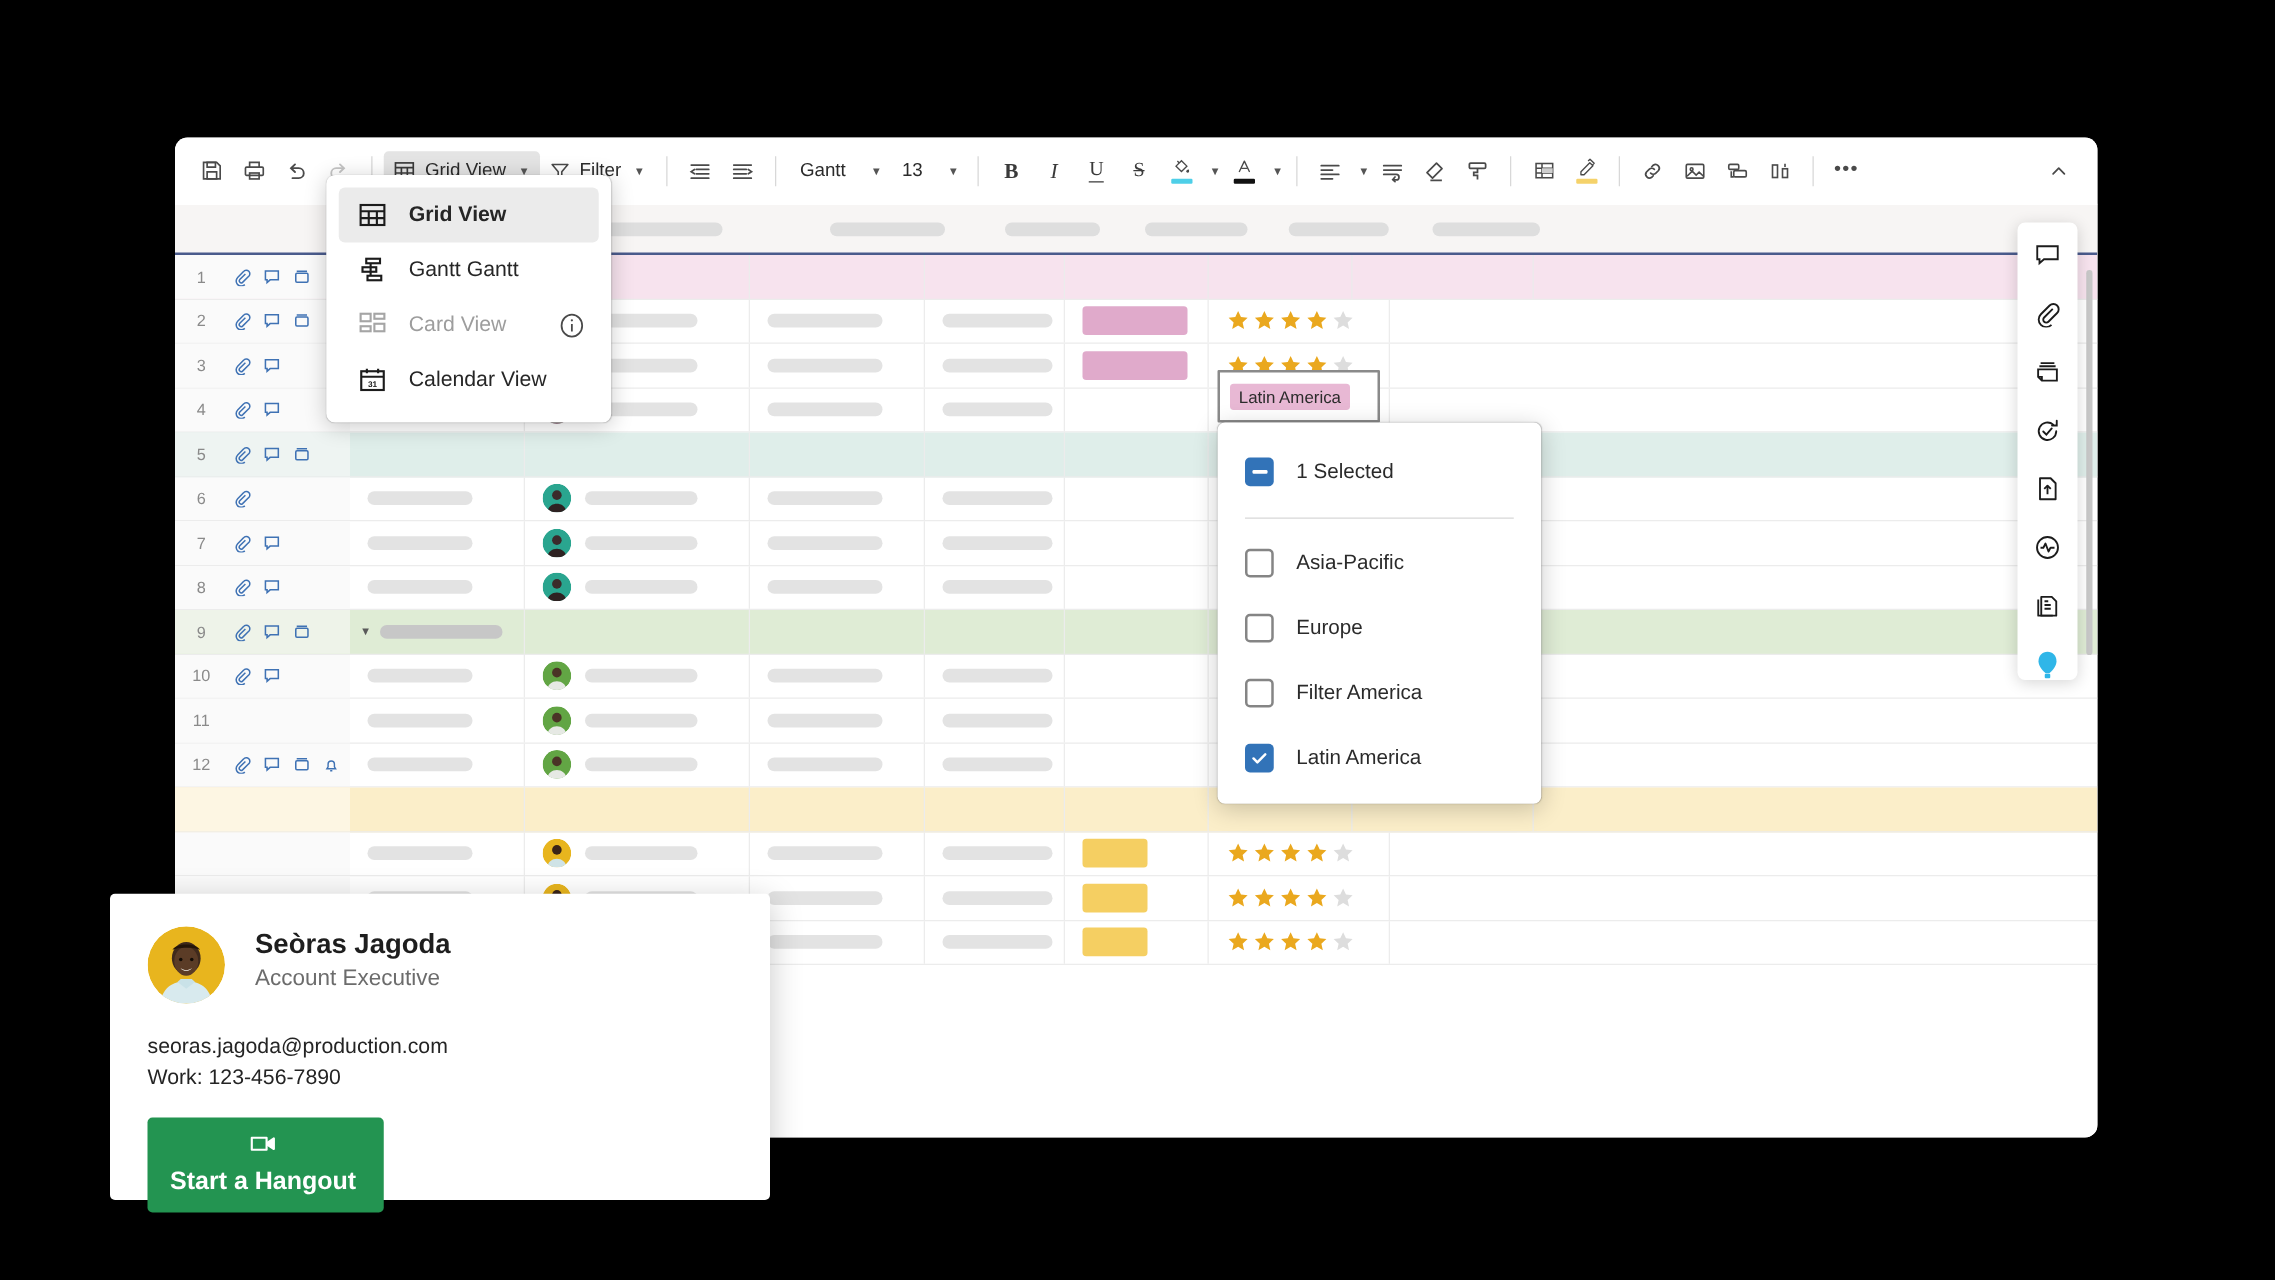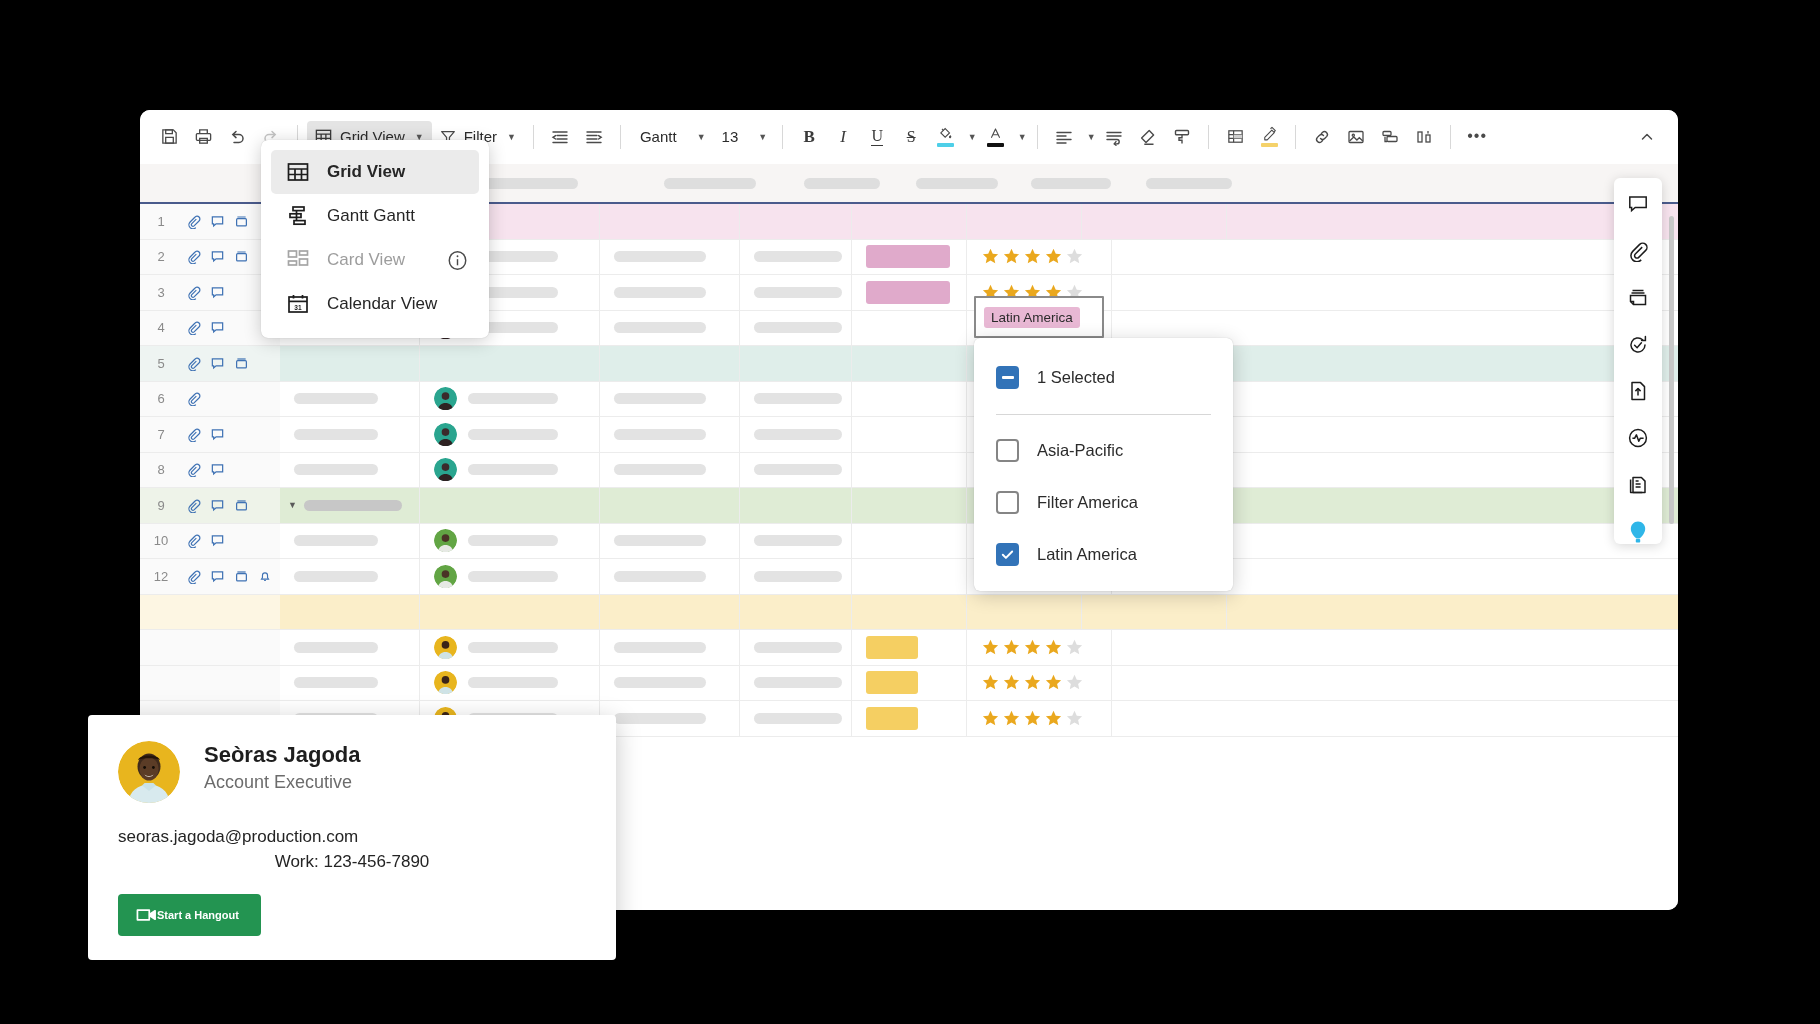--- a/index.html
+++ b/index.html
@@ -1140,6 +1140,10 @@
       <span>Asia-Pacific</span>
     </div>
 
+    <div class="fm-row">
+      <span class="cb empty"></span>
+      <span>Europe</span>
+    </div>
 
     <div class="fm-row">
       <span class="cb empty"></span>

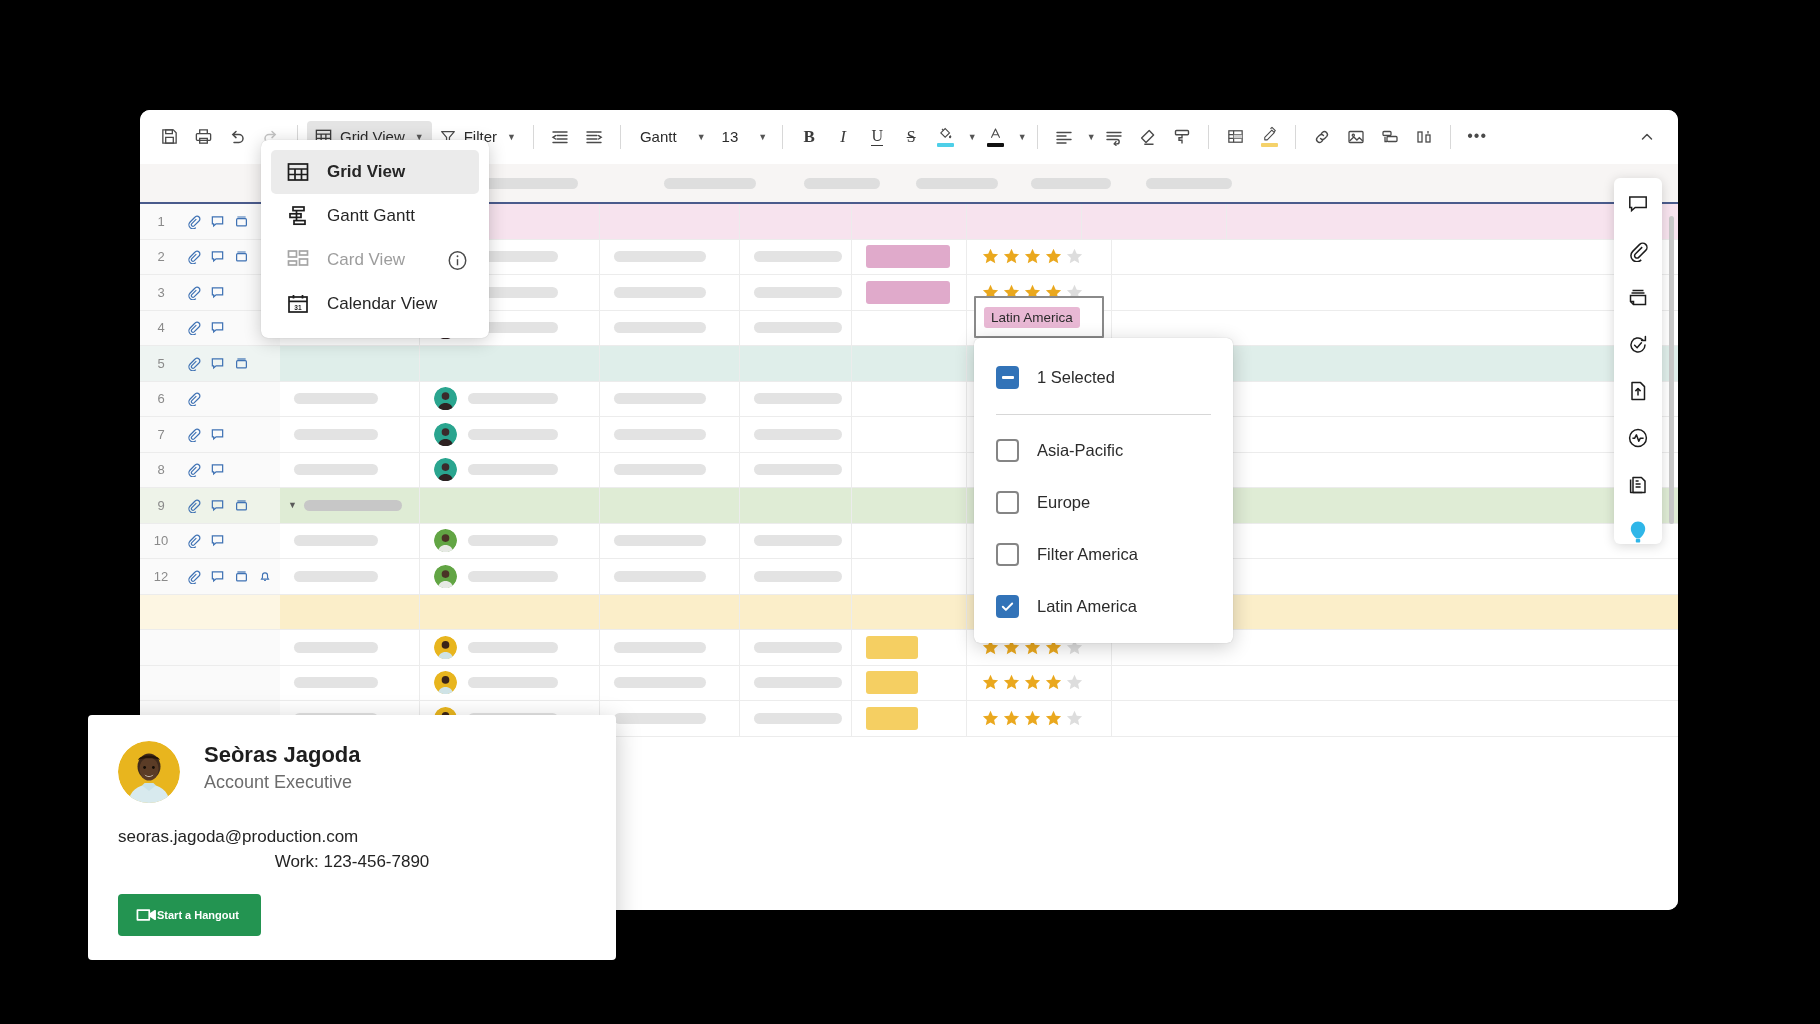--- a/index.html
+++ b/index.html
@@ -852,6 +852,32 @@
           <div class="cell" style="width:145px"></div>
         </div>
 
+        <div class="row">
+          <div class="cell rownum gutter-bg" style="width:140px;height:100%;">
+            <span class="rn">11</span>
+          </div>
+          <div class="cell" style="width:140px">
+              <div class="bar" style="width:84px"></div>
+            </div>
+          <div class="cell" style="width:180px">
+            <span class="avatar">
+              <svg width="23" height="23" viewBox="0 0 24 24">
+                  <circle cx="12" cy="12" r="12" fill="#62a544"></circle>
+                  <circle cx="12" cy="9.5" r="4" fill="#4a3326"></circle>
+                  <path d="M4 24c.6-5 4-7.3 8-7.3S19.4 19 20 24z" fill="#e6e9e4"></path>
+                </svg>
+            </span>
+            <div class="bar" style="width:90px"></div>
+          </div>
+          <div class="cell" style="width:140px">
+              <div class="bar" style="width:92px"></div>
+            </div>
+          <div class="cell" style="width:112px">
+              <div class="bar" style="width:88px"></div>
+            </div>
+          <div class="cell" style="width:115px"></div>
+          <div class="cell" style="width:145px"></div>
+        </div>
 
         <div class="row">
           <div class="cell rownum gutter-bg" style="width:140px;height:100%;">

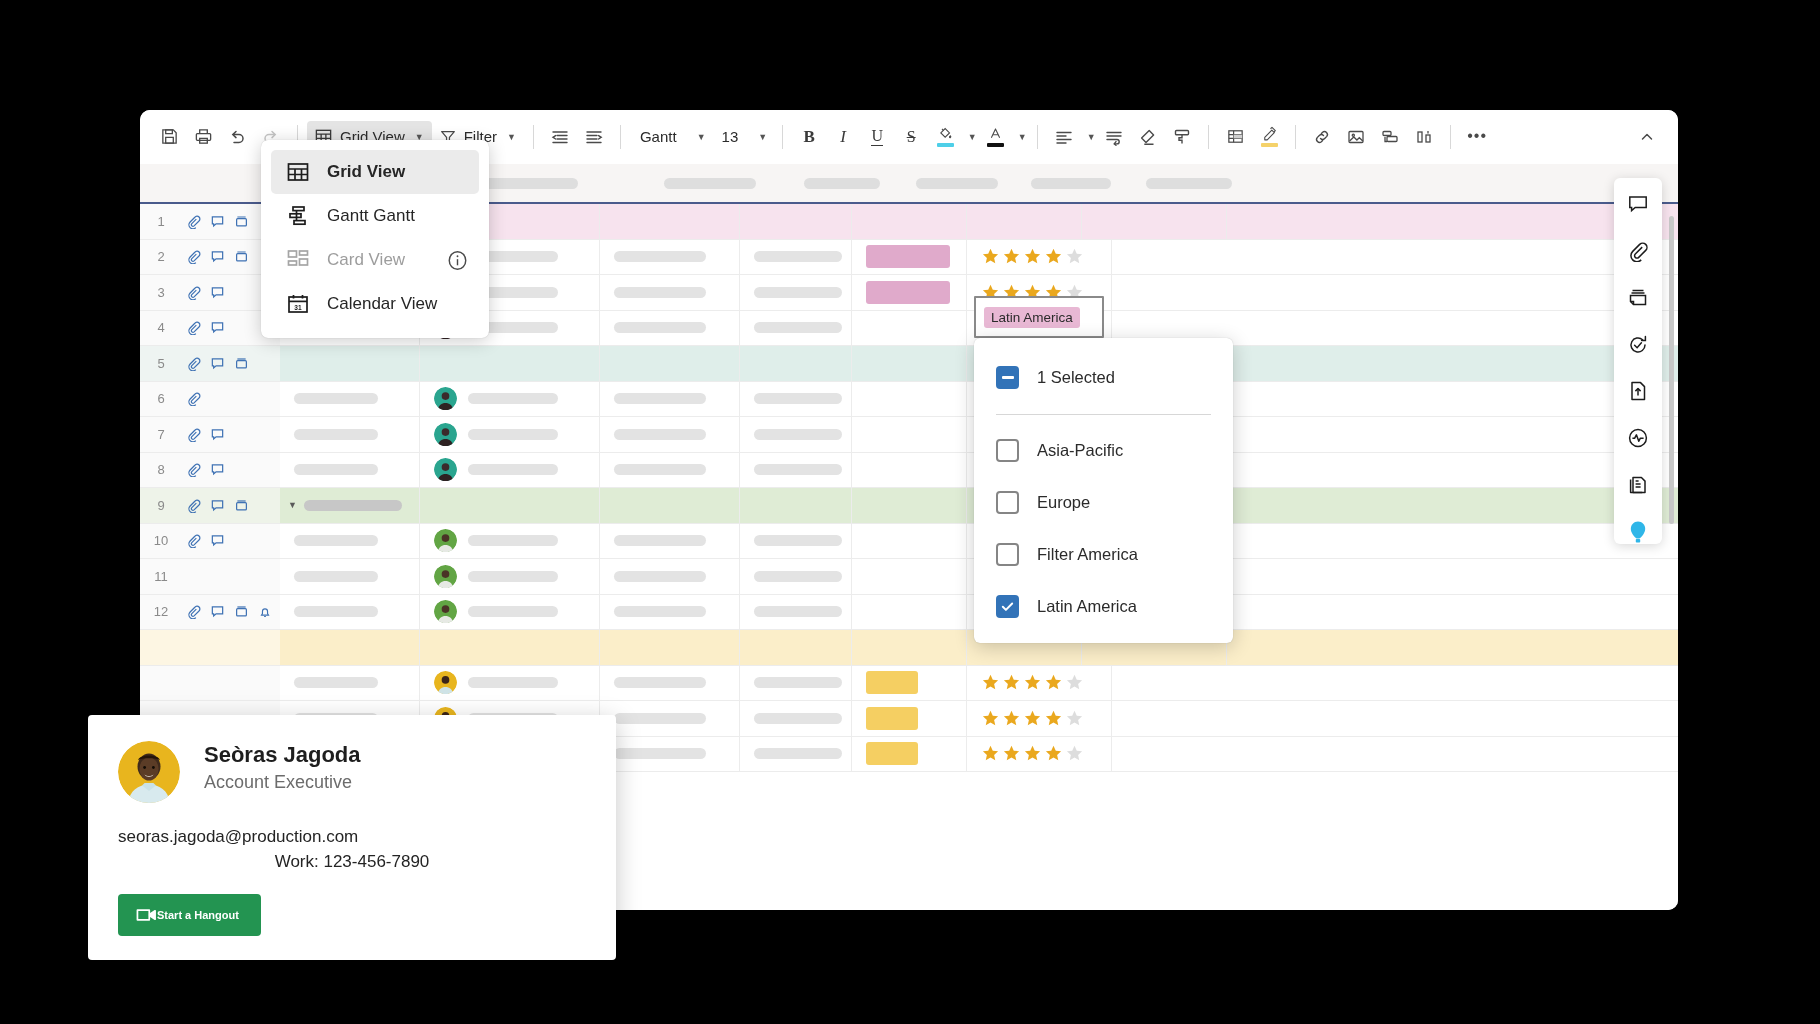--- a/index.html
+++ b/index.html
@@ -169,7 +169,7 @@
   .cc-name { font-size: 22px; font-weight: bold; color: #1e1e1e; line-height: 1.25; }
   .cc-role { font-size: 18px; color: #6c6c6c; margin-top: 3px; }
   .cc-email { font-size: 17px; color: #242424; margin-top: 24px; }
-  .cc-phone { font-size: 17px; color: #242424; margin-top: 5px; text-align: center; }
+  .cc-phone { font-size: 17px; color: #242424; margin-top: 5px; }
   .cc-btn {
     display: inline-flex; align-items: center; 
     background: #239451; color: #ffffff; font-size: 11px; font-weight: bold;

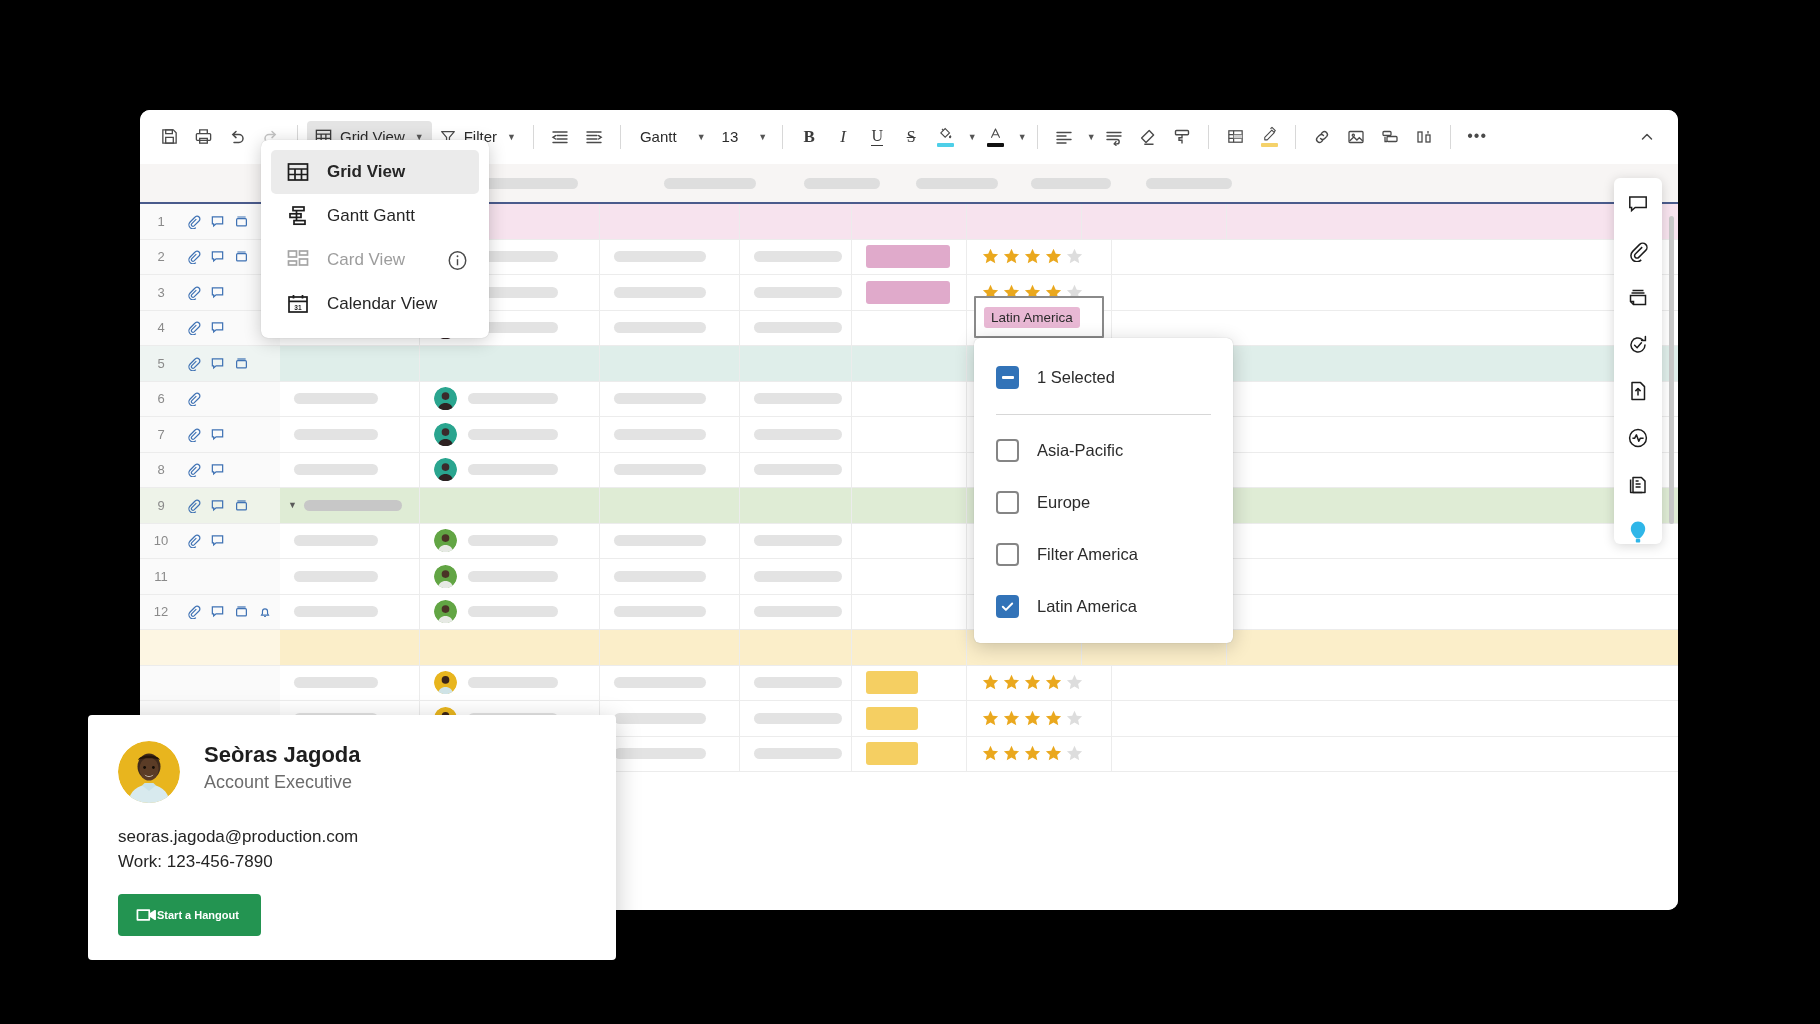--- a/index.html
+++ b/index.html
@@ -171,9 +171,9 @@
   .cc-email { font-size: 17px; color: #242424; margin-top: 24px; }
   .cc-phone { font-size: 17px; color: #242424; margin-top: 5px; }
   .cc-btn {
-    display: inline-flex; align-items: center; 
-    background: #239451; color: #ffffff; font-size: 11px; font-weight: bold;
-    padding: 13px 22px 13px 18px; border-radius: 4px; margin-top: 22px; cursor: pointer;
+    display: inline-flex; align-items: center; gap: 11px;
+    background: #239451; color: #ffffff; font-size: 20px; font-weight: bold;
+    padding: 13px 22px 13px 18px; border-radius: 4px; margin-top: 22px; cursor: pointer; flex-direction: column;
   }
 </style>
 </head>

